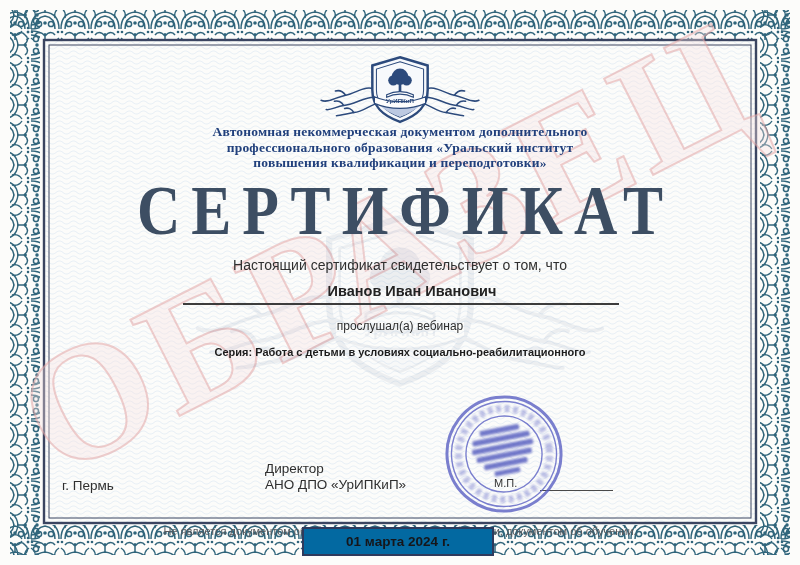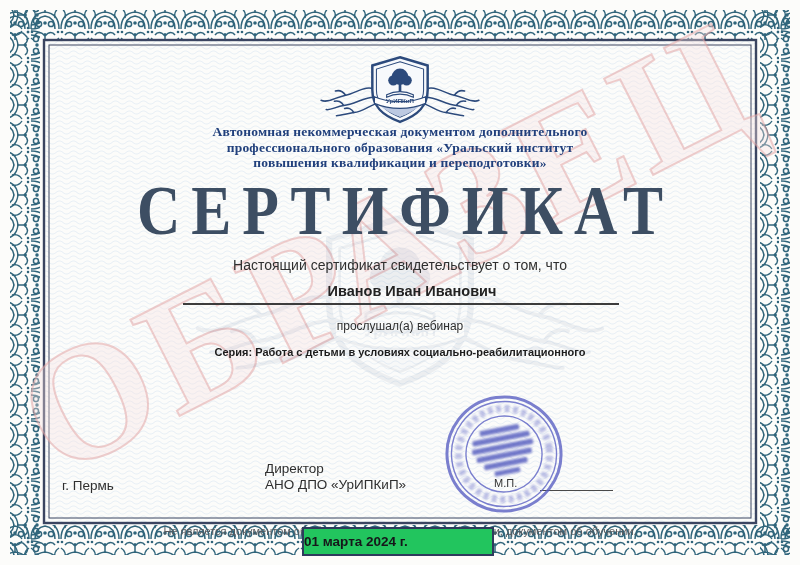--- a/index.html
+++ b/index.html
@@ -42,7 +42,7 @@
   .stamp{left:442px;top:392px;z-index:3;}
   .datebox{
     left:302px;top:527px;width:188px;height:25px;z-index:5;
-    background:#22c55e;border:2px solid #2e3a5c;
+    background:#0369a1;border:2px solid #2e3a5c;text-align:center;
     line-height:25px;font-size:13.5px;font-weight:bold;color:#16161a;
   }
   .bg{left:0;top:0;z-index:0;}

